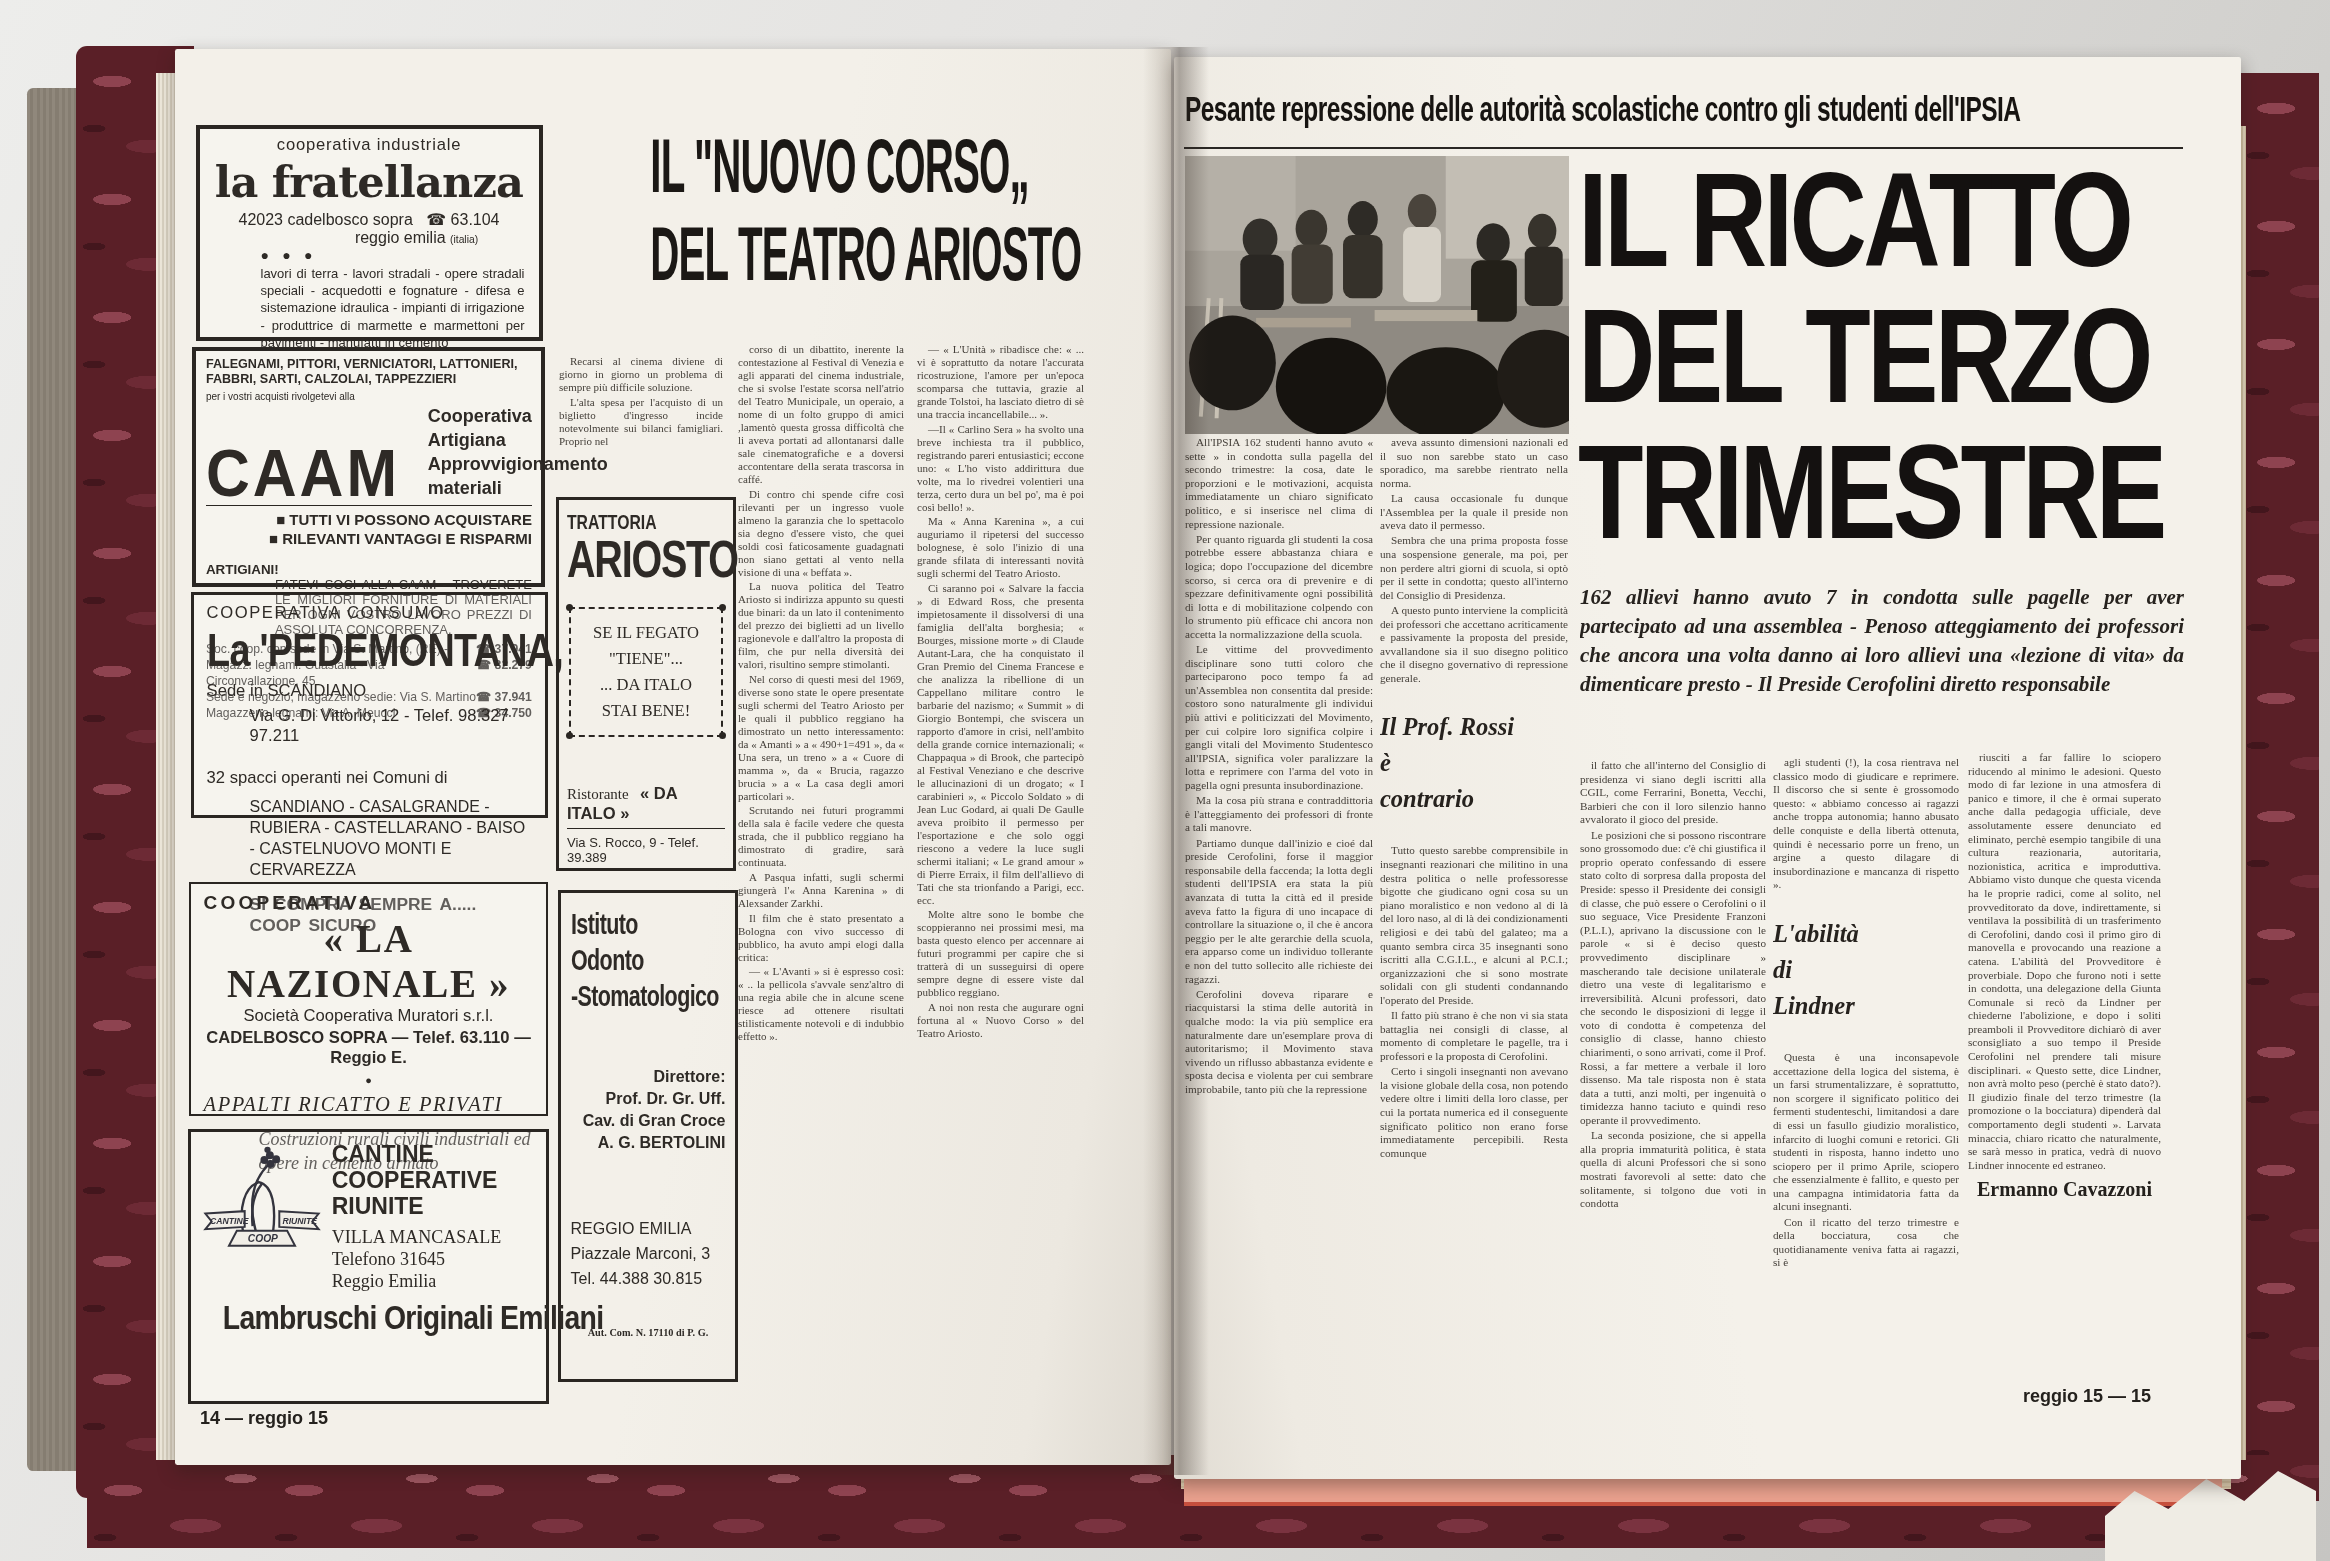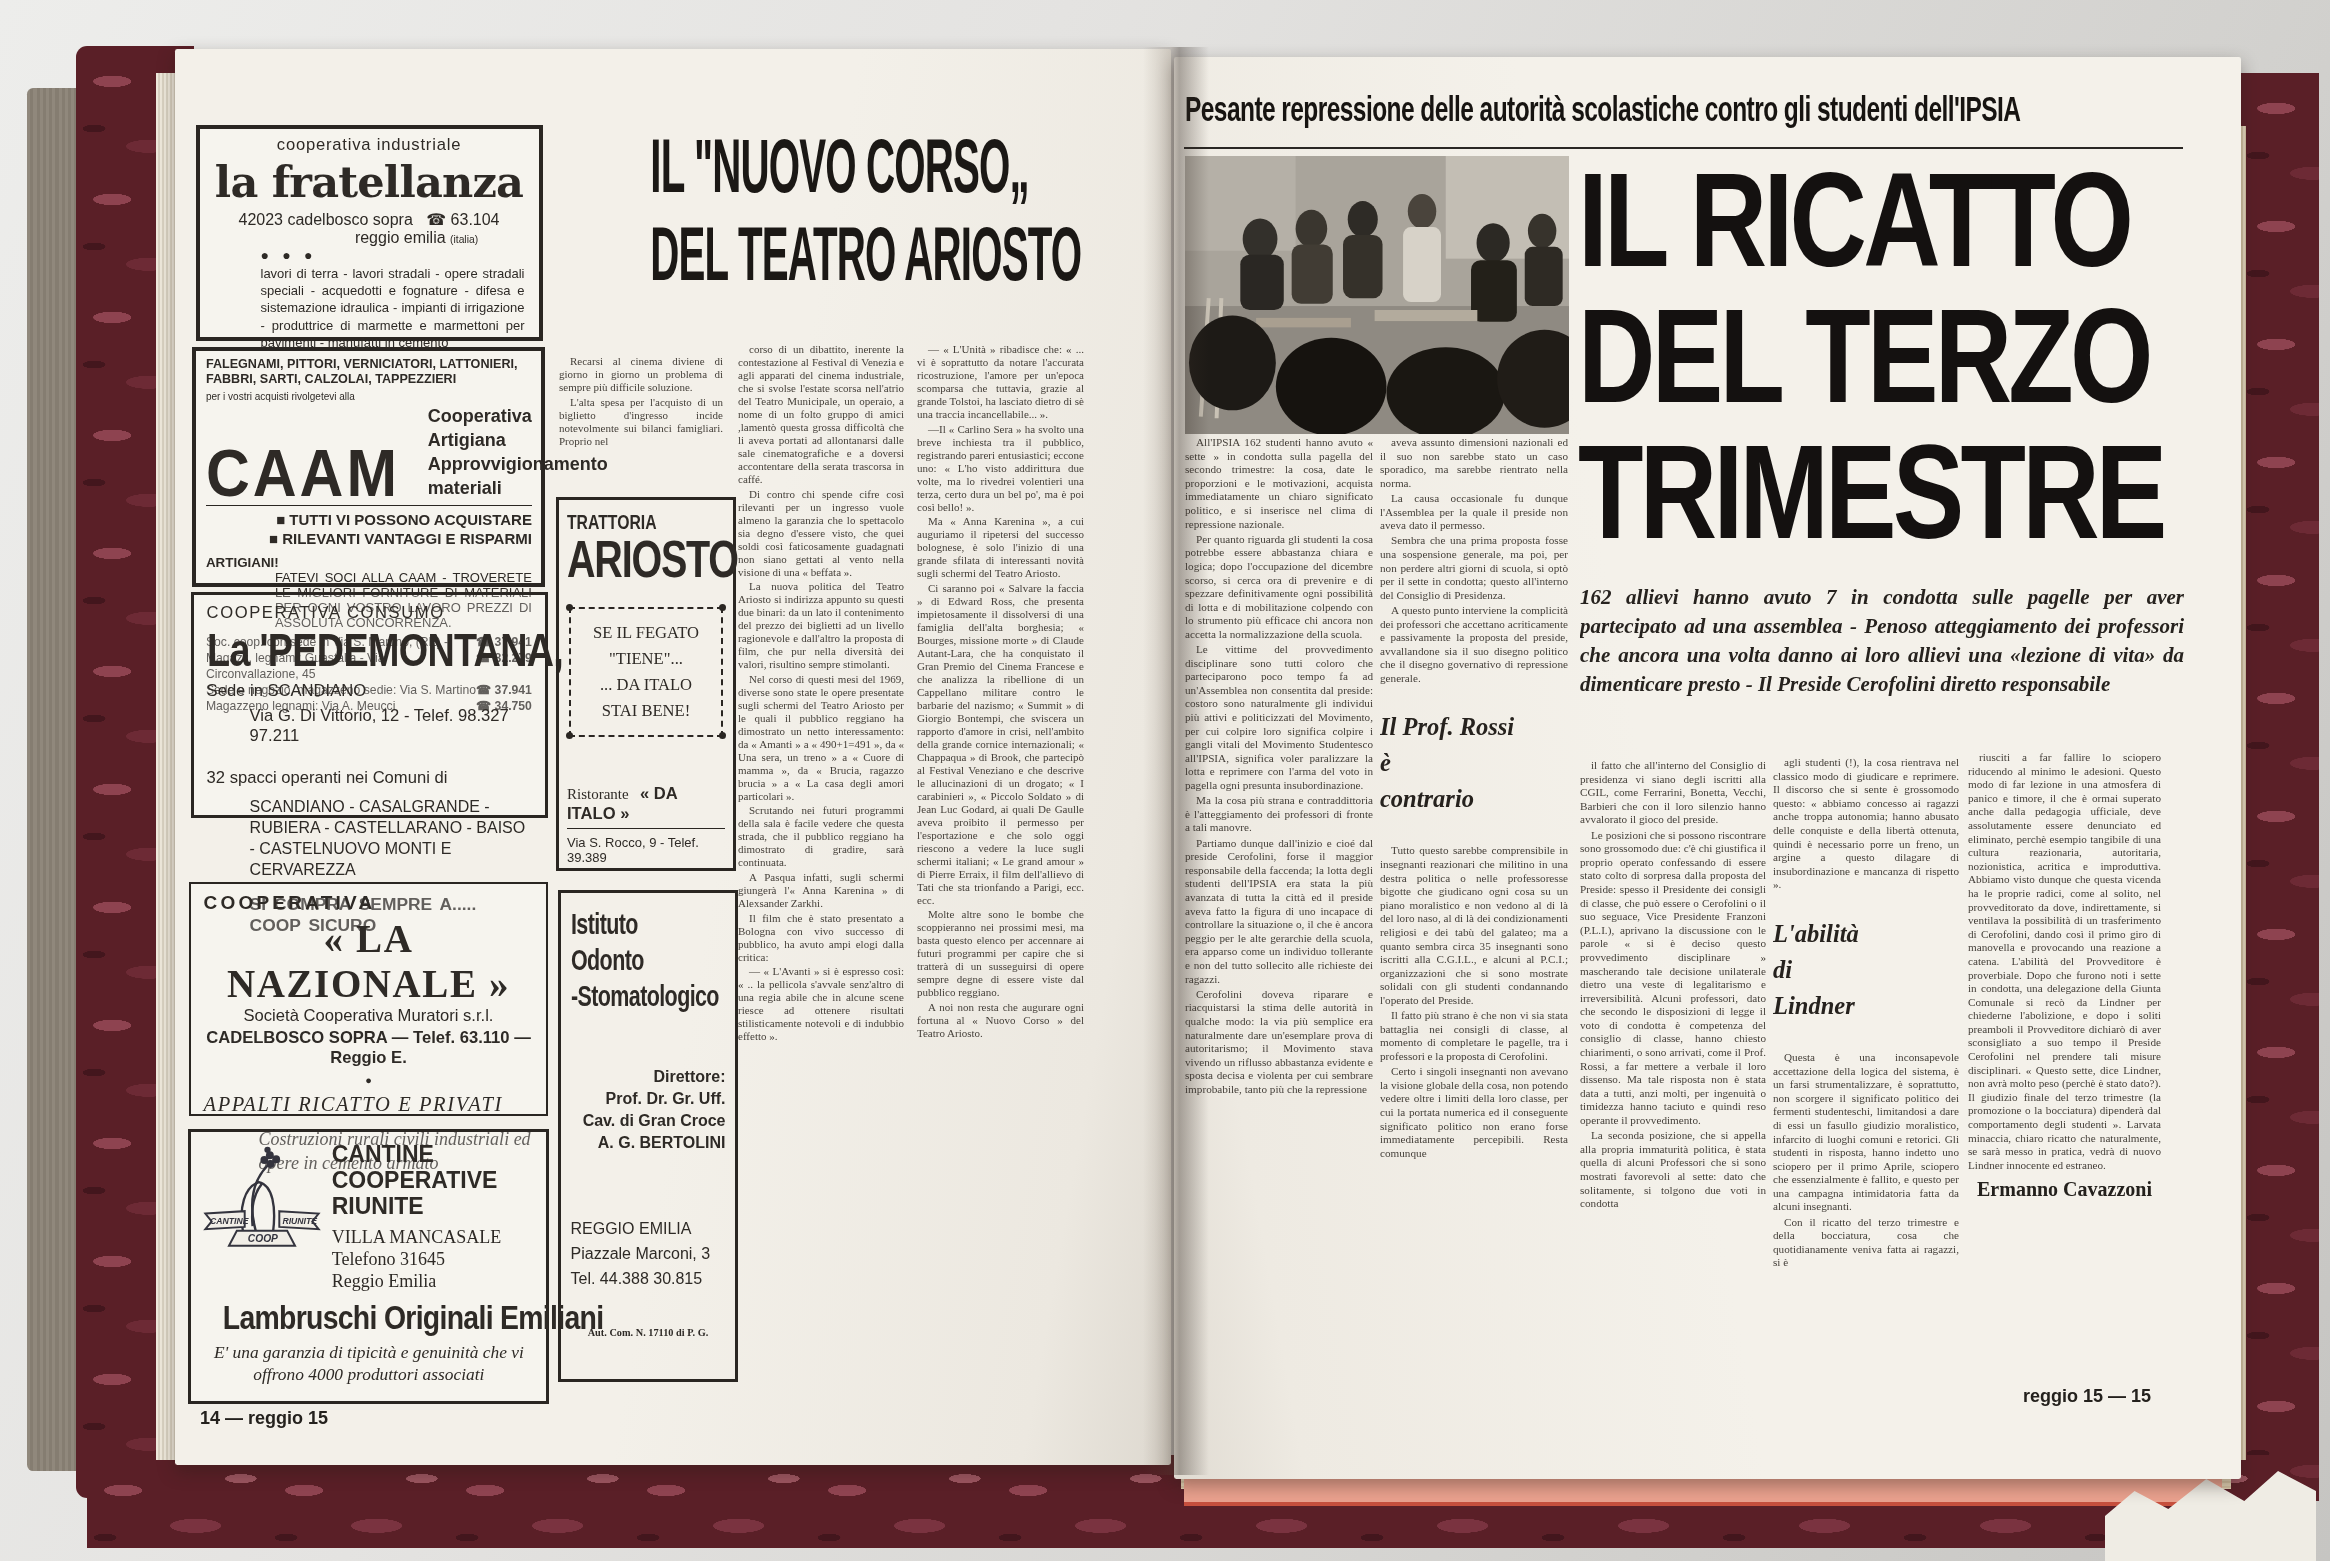--- a/index.html
+++ b/index.html
@@ -62,7 +62,7 @@
   #ad-caam .types{font-weight:bold;font-size:18px;line-height:24px;padding-bottom:3.2px;}
   #ad-caam .rule{border-top:1.6px solid #2a2622;margin:2.4px 0 3.2px;}
   #ad-caam .bullets{text-align:right;font-weight:bold;font-size:15px;line-height:19px;}
-  #ad-caam .art{font-weight:bold;font-size:13.4px;margin-top:7px;}
+  #ad-caam .art{font-weight:bold;font-size:13.4px;margin-top:14px;}
   #ad-caam .promo{font-size:13px;line-height:15px;margin-left:69px;text-align:justify;}
   #ad-caam .locs{margin-top:4px;}
   #ad-caam .locs .loc{display:flex;justify-content:space-between;font-size:12.2px;line-height:16px;margin:0;}

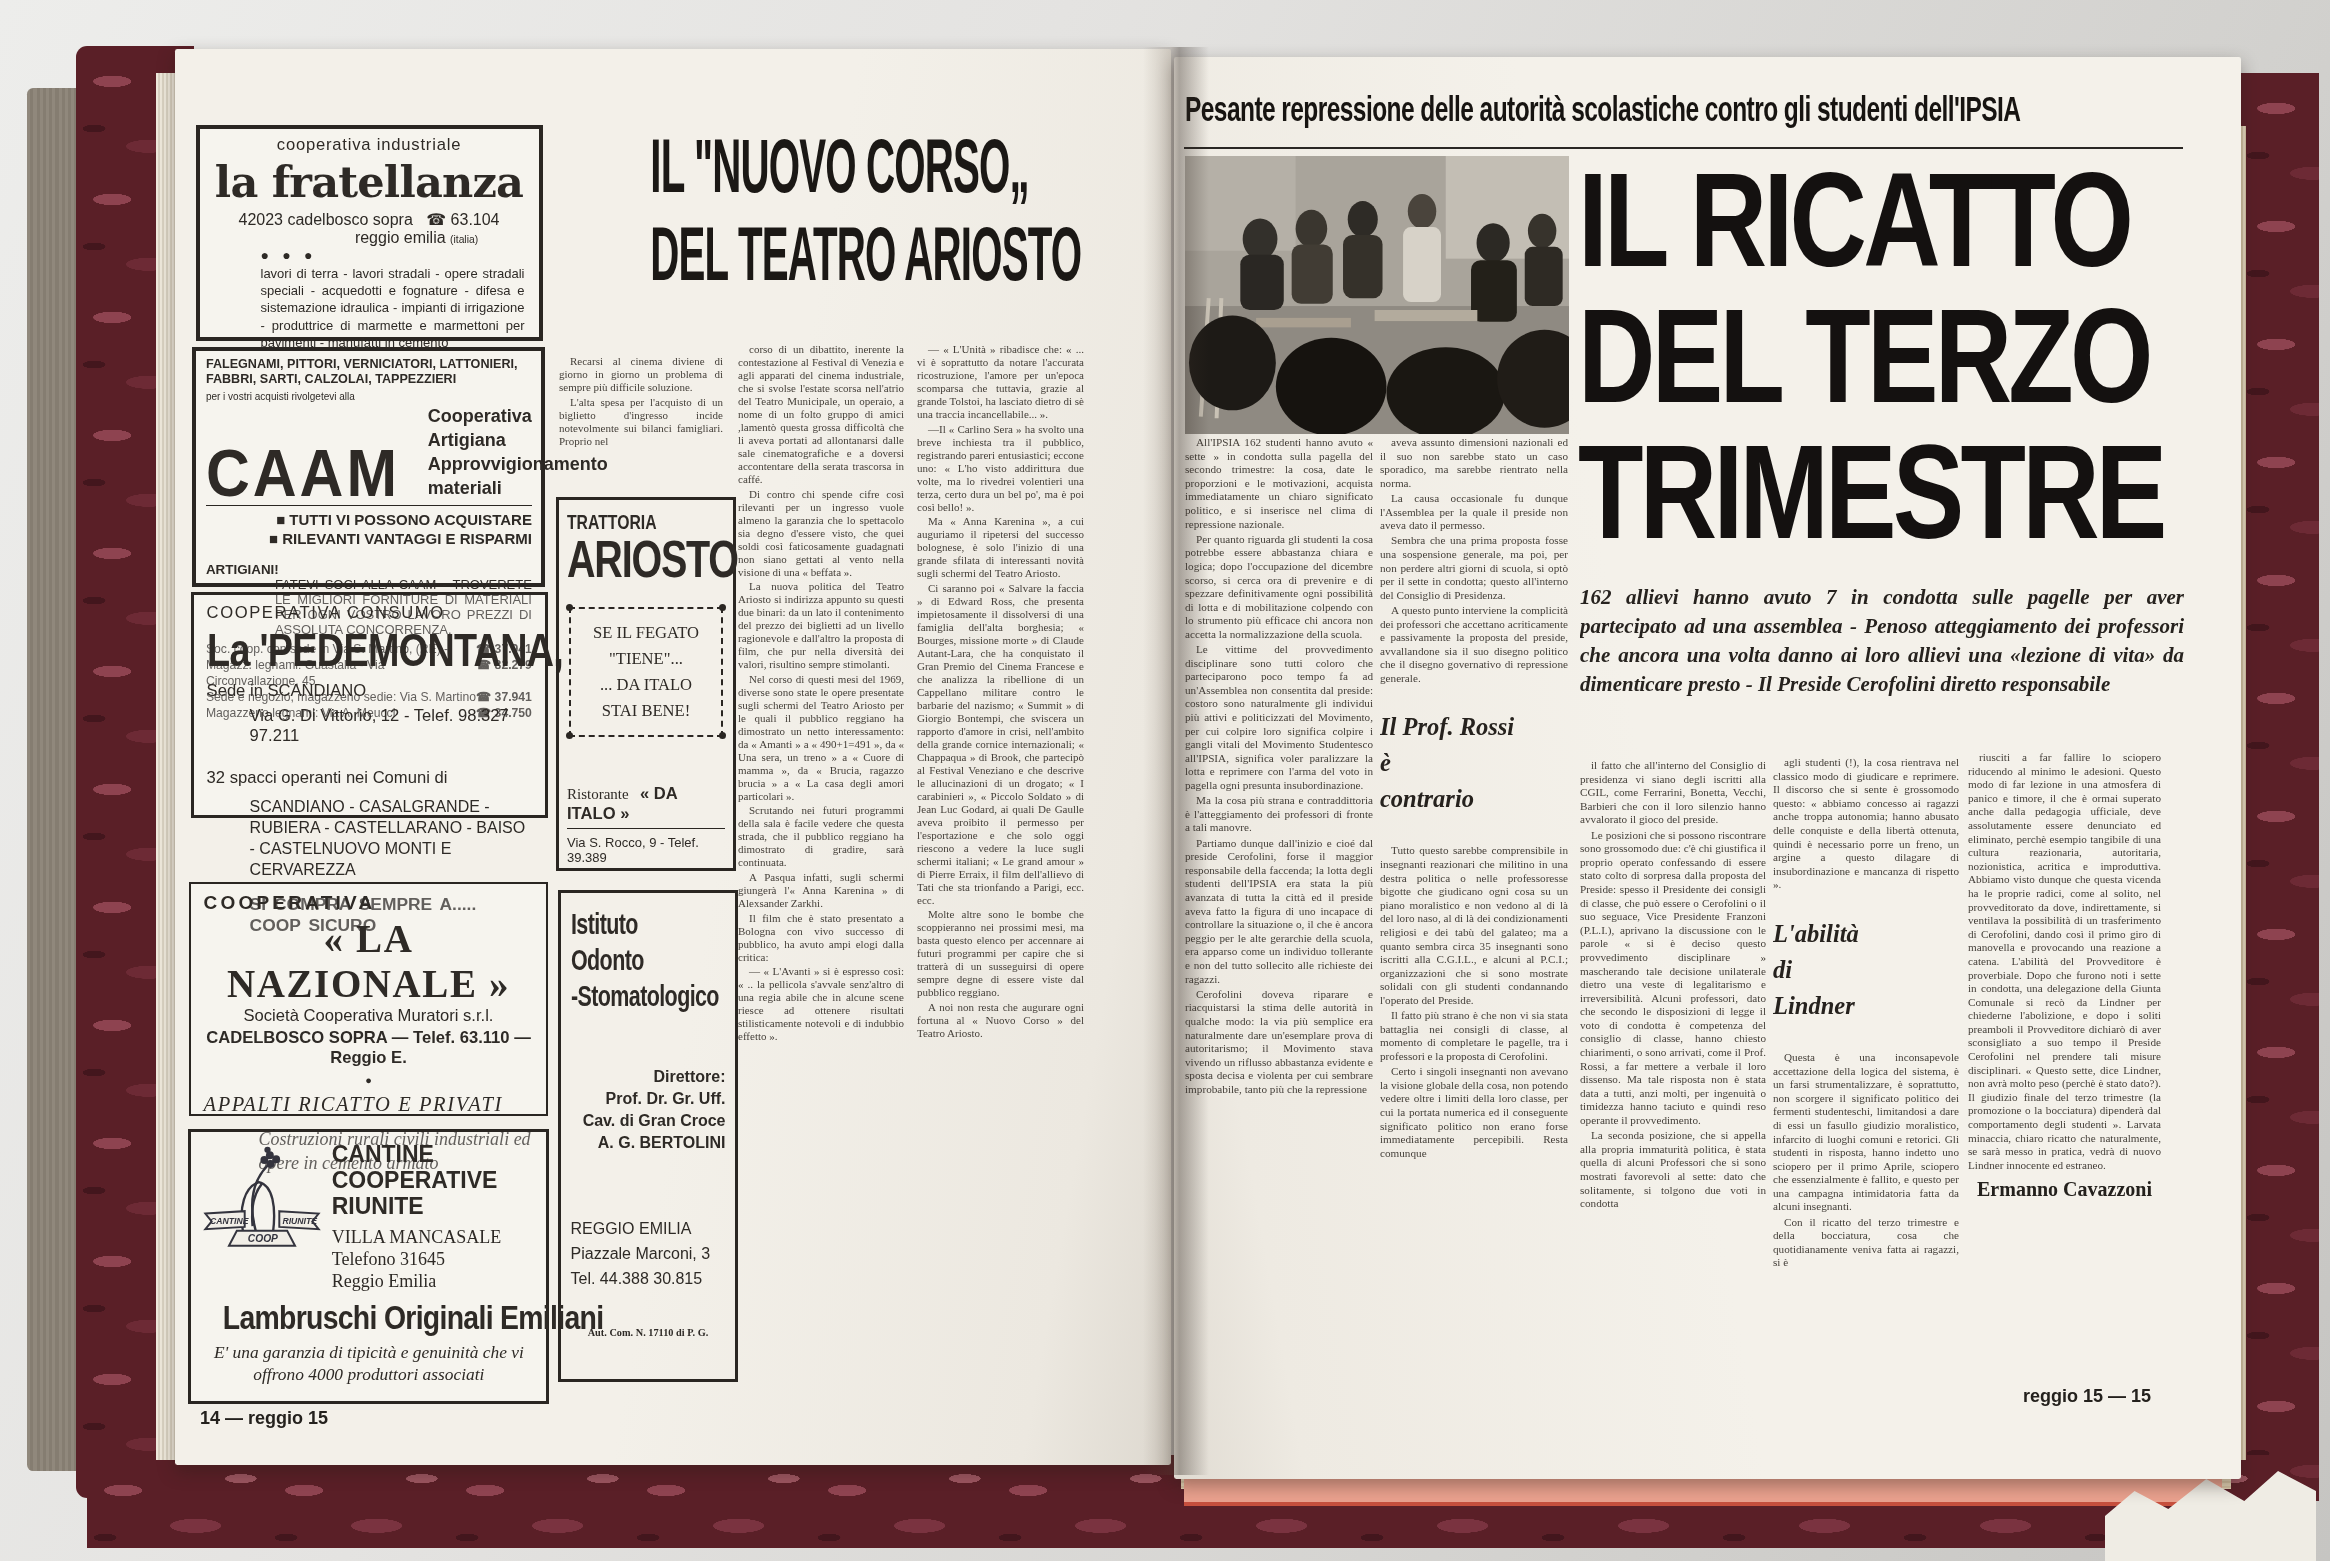--- a/index.html
+++ b/index.html
@@ -261,7 +261,6 @@
         </div>
       </div>
       <div class="big">Lambruschi Originali Emiliani</div>
-      <div class="slogan">E' una garanzia di tipicità e genuinità che vi offrono 4000 produttori associati</div>
     </div>
 
     <div class="abs" id="teatro-headline">

